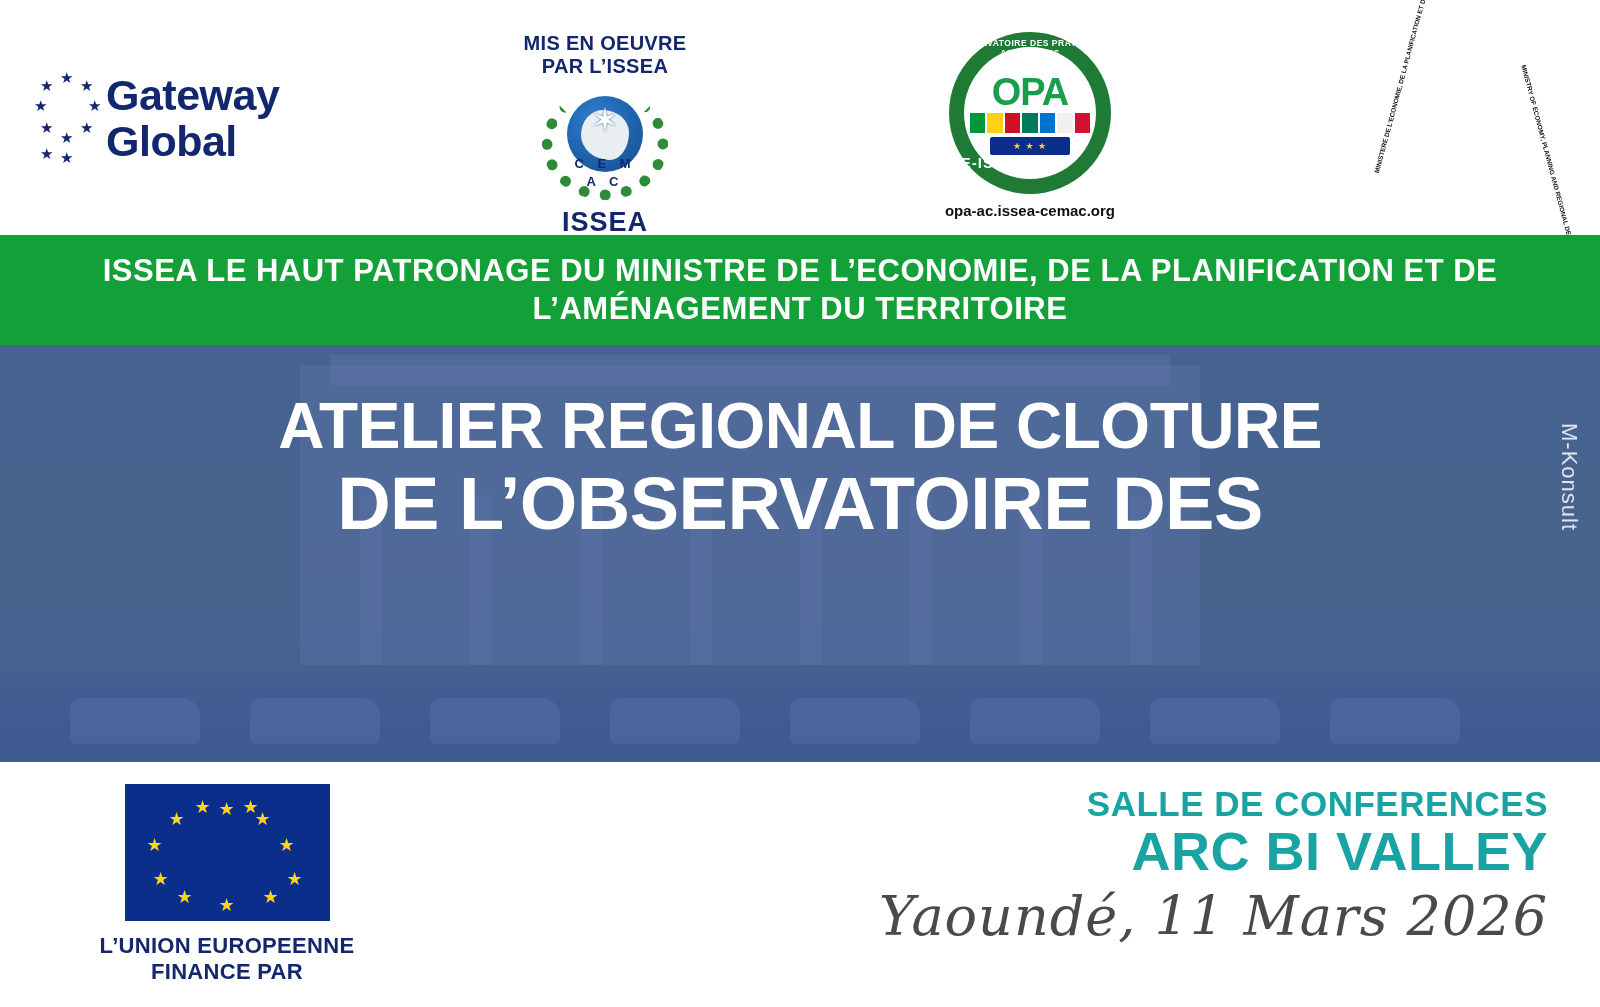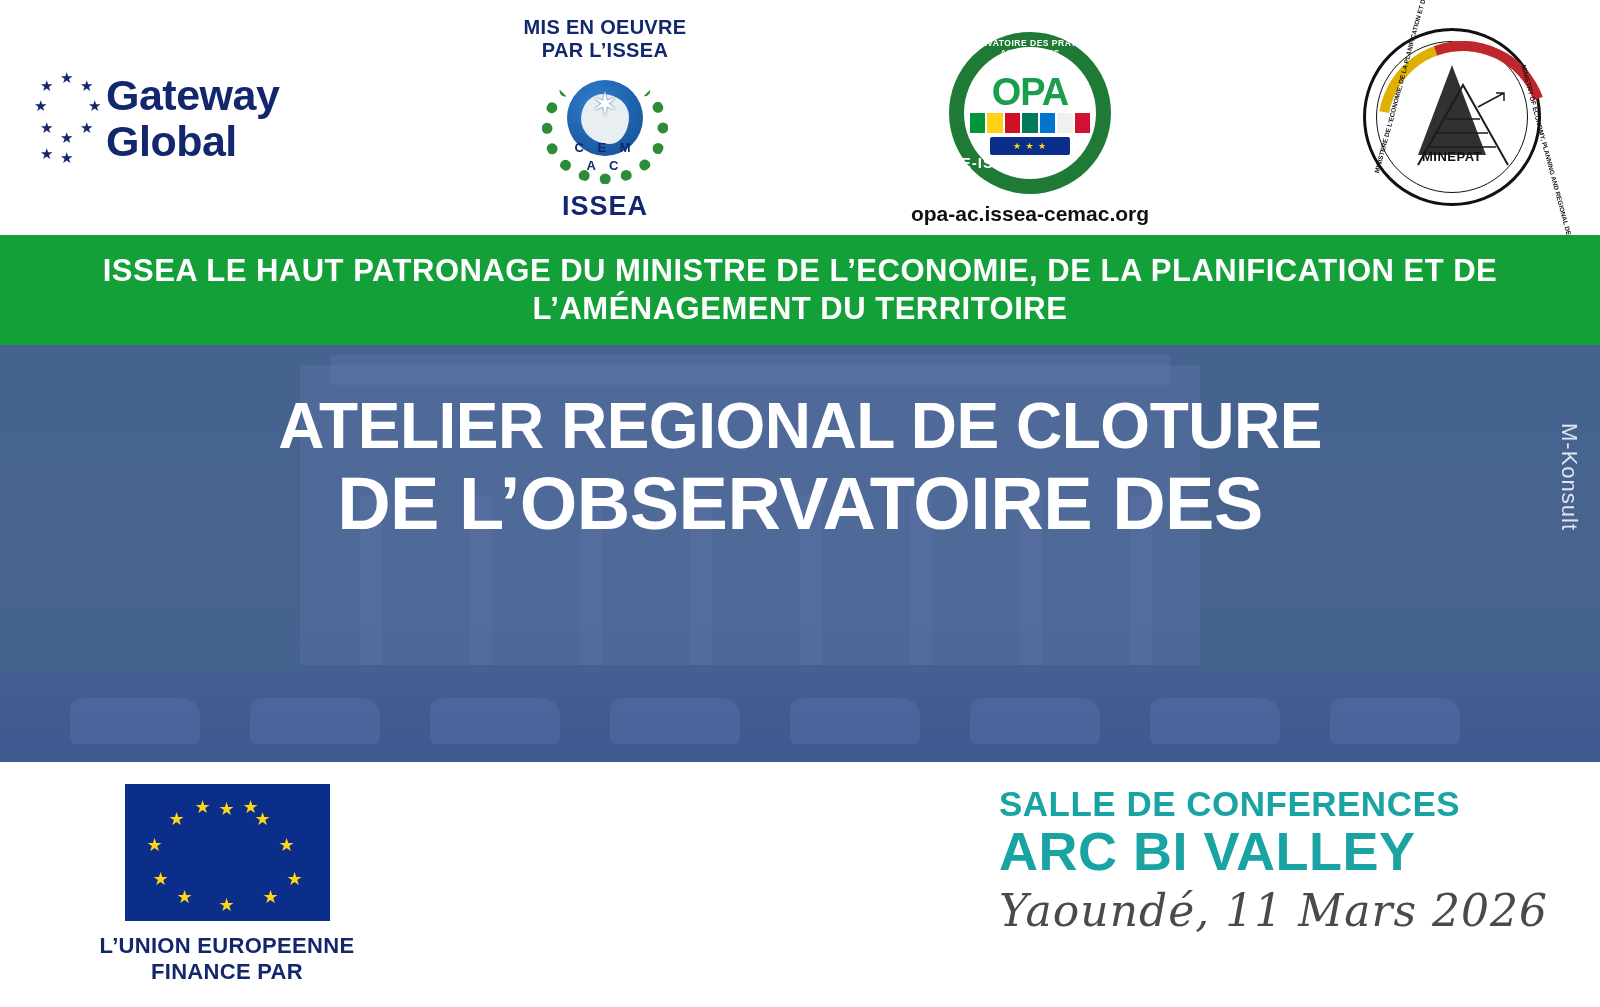--- a/index.html
+++ b/index.html
@@ -60,7 +60,7 @@
   
   .issea-block {
     position: absolute;
-    left: 500px; top: 16px;
+    left: 500px; top: 32px;
     width: 210px;
     text-align: center;
   }

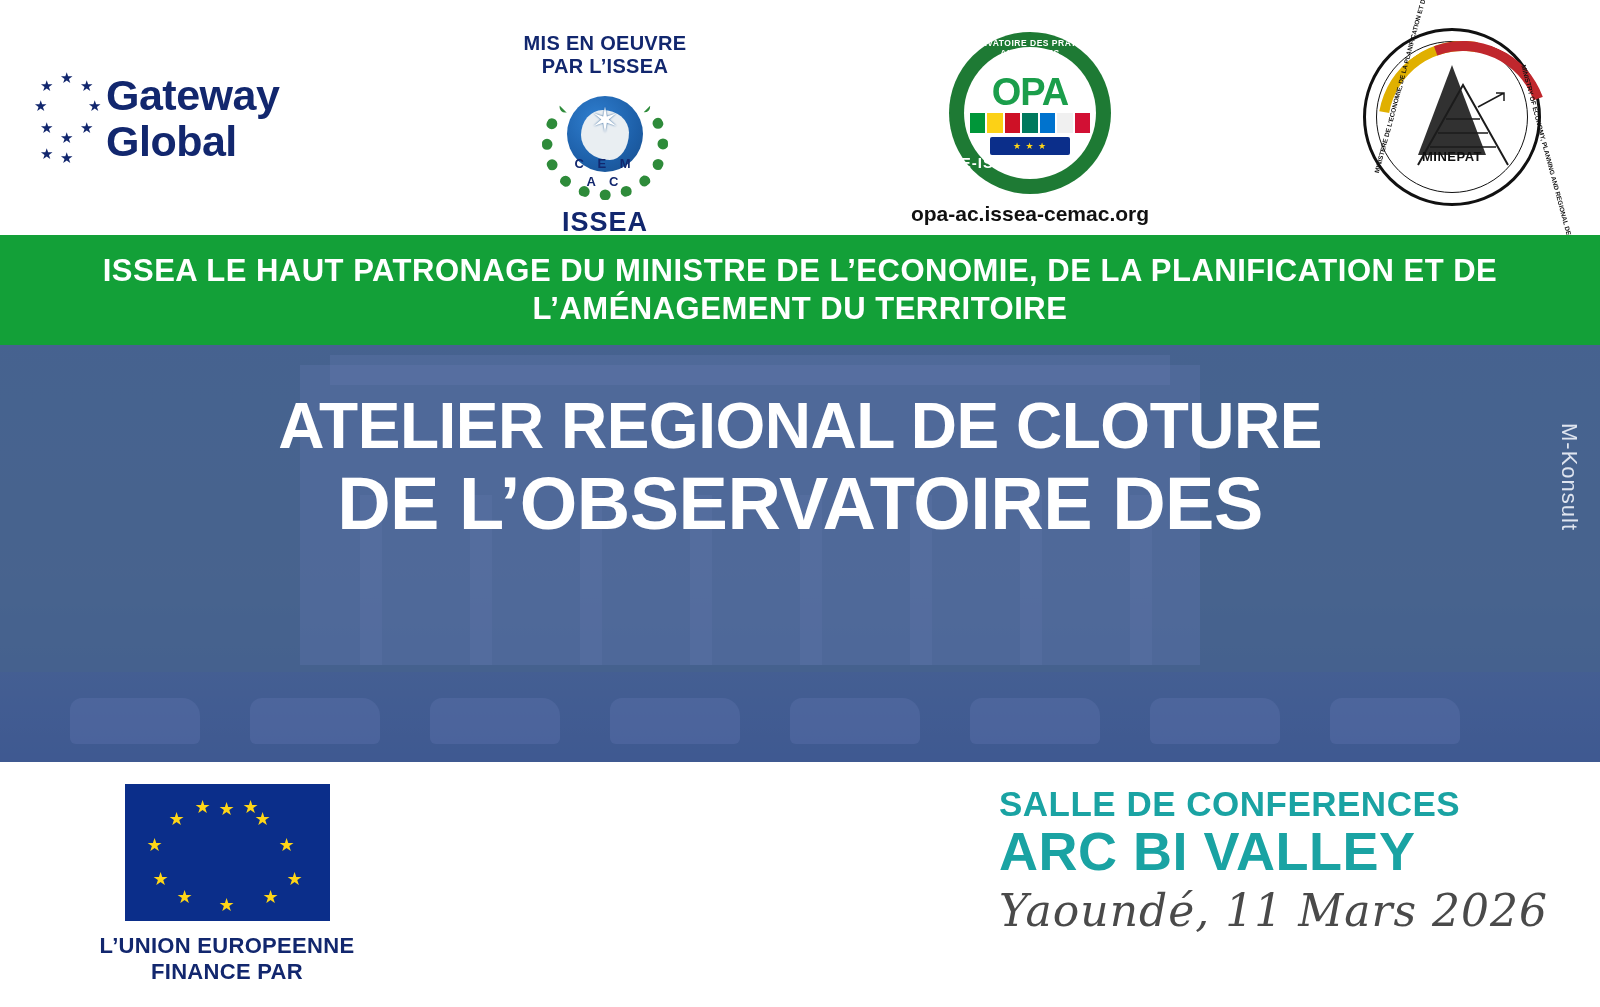--- a/index.html
+++ b/index.html
@@ -536,17 +536,6 @@
     </div>
 
     <div class="minepat-block">
-      <div class="minepat-ring">
-        <div class="minepat-arc"></div>
-        <div class="minepat-arc2"></div>
-        <div class="minepat-tower"></div>
-        <svg class="minepat-lines" viewBox="0 0 110 92">
-          <path d="M10 88 L55 8 L100 88" stroke="#1b1b1b" stroke-width="2" fill="none"></path>
-          <path d="M22 70 L88 70 M30 56 L80 56 M38 42 L72 42" stroke="#1b1b1b" stroke-width="1.5"></path>
-          <path d="M70 30 L96 16 M88 16 L96 16 L96 24" stroke="#1b1b1b" stroke-width="1.5" fill="none"></path>
-        </svg>
-        <div class="minepat-name">MINEPAT</div>
-      </div>
       <div class="minepat-circtext">
         <span class="mc-left">MINISTERE DE L’ECONOMIE, DE LA PLANIFICATION ET DE L’AMENAGEMENT DU TERRITOIRE</span>
         <span class="mc-right">MINISTRY OF ECONOMY, PLANNING AND REGIONAL DEVELOPMENT</span>

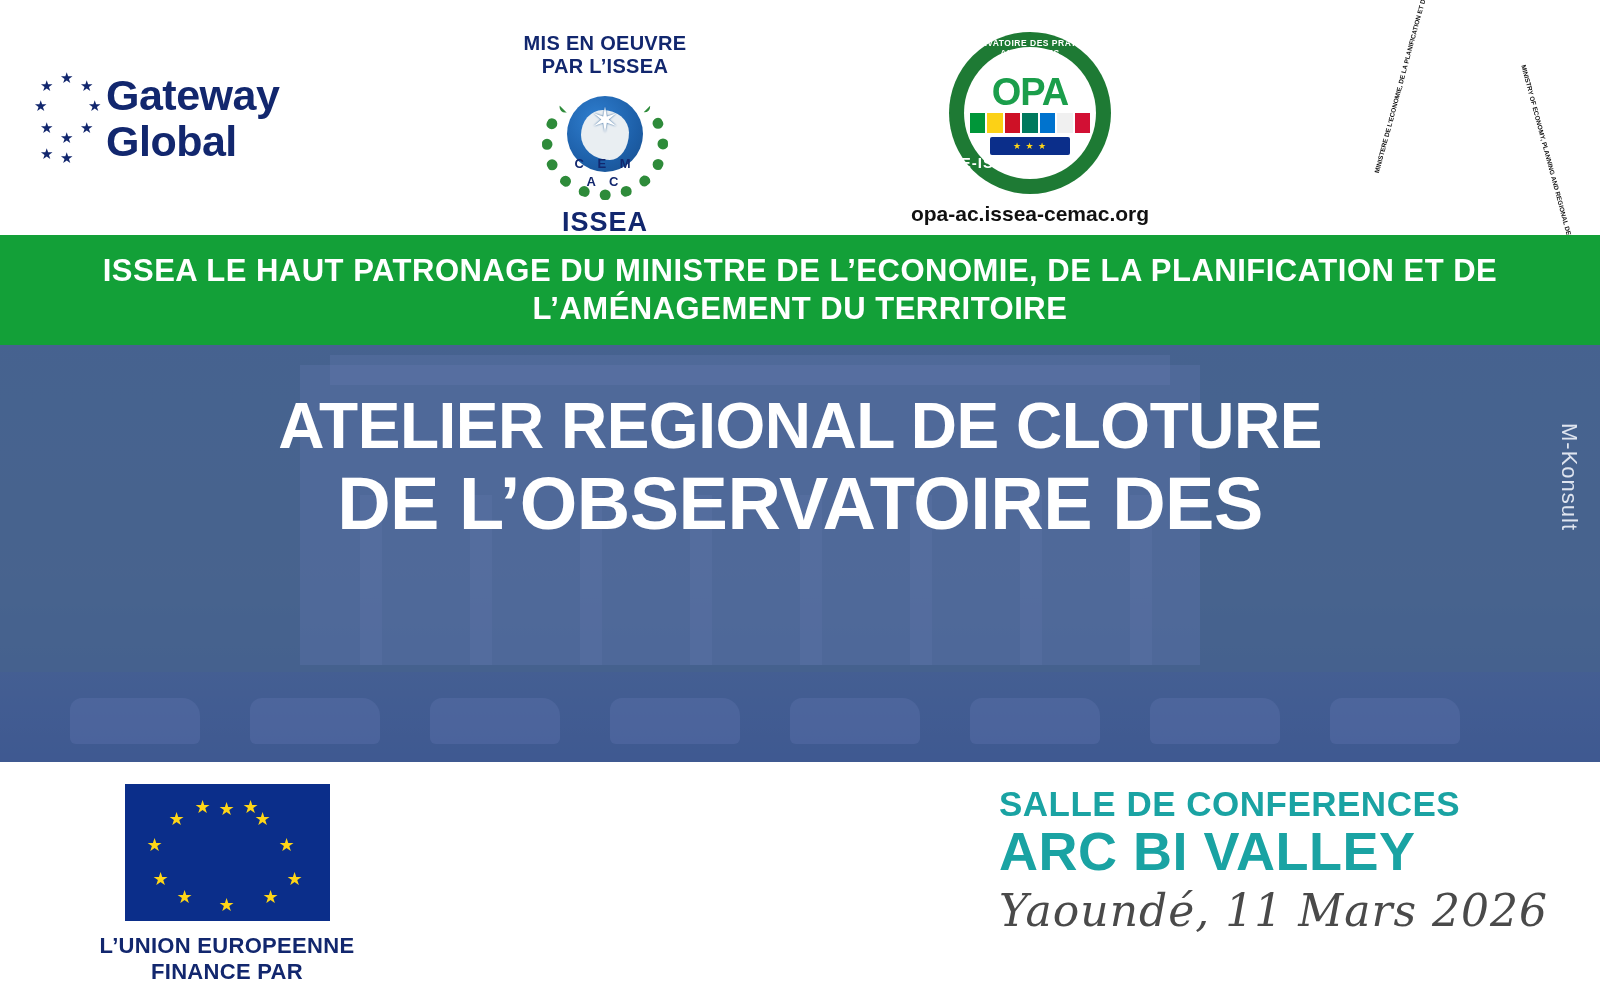--- a/index.html
+++ b/index.html
@@ -223,7 +223,7 @@
     margin-top: 8px;
     color: #111111;
     font-weight: bold;
-    font-size: 21px;
+    font-size: 15px;
   }
 
   

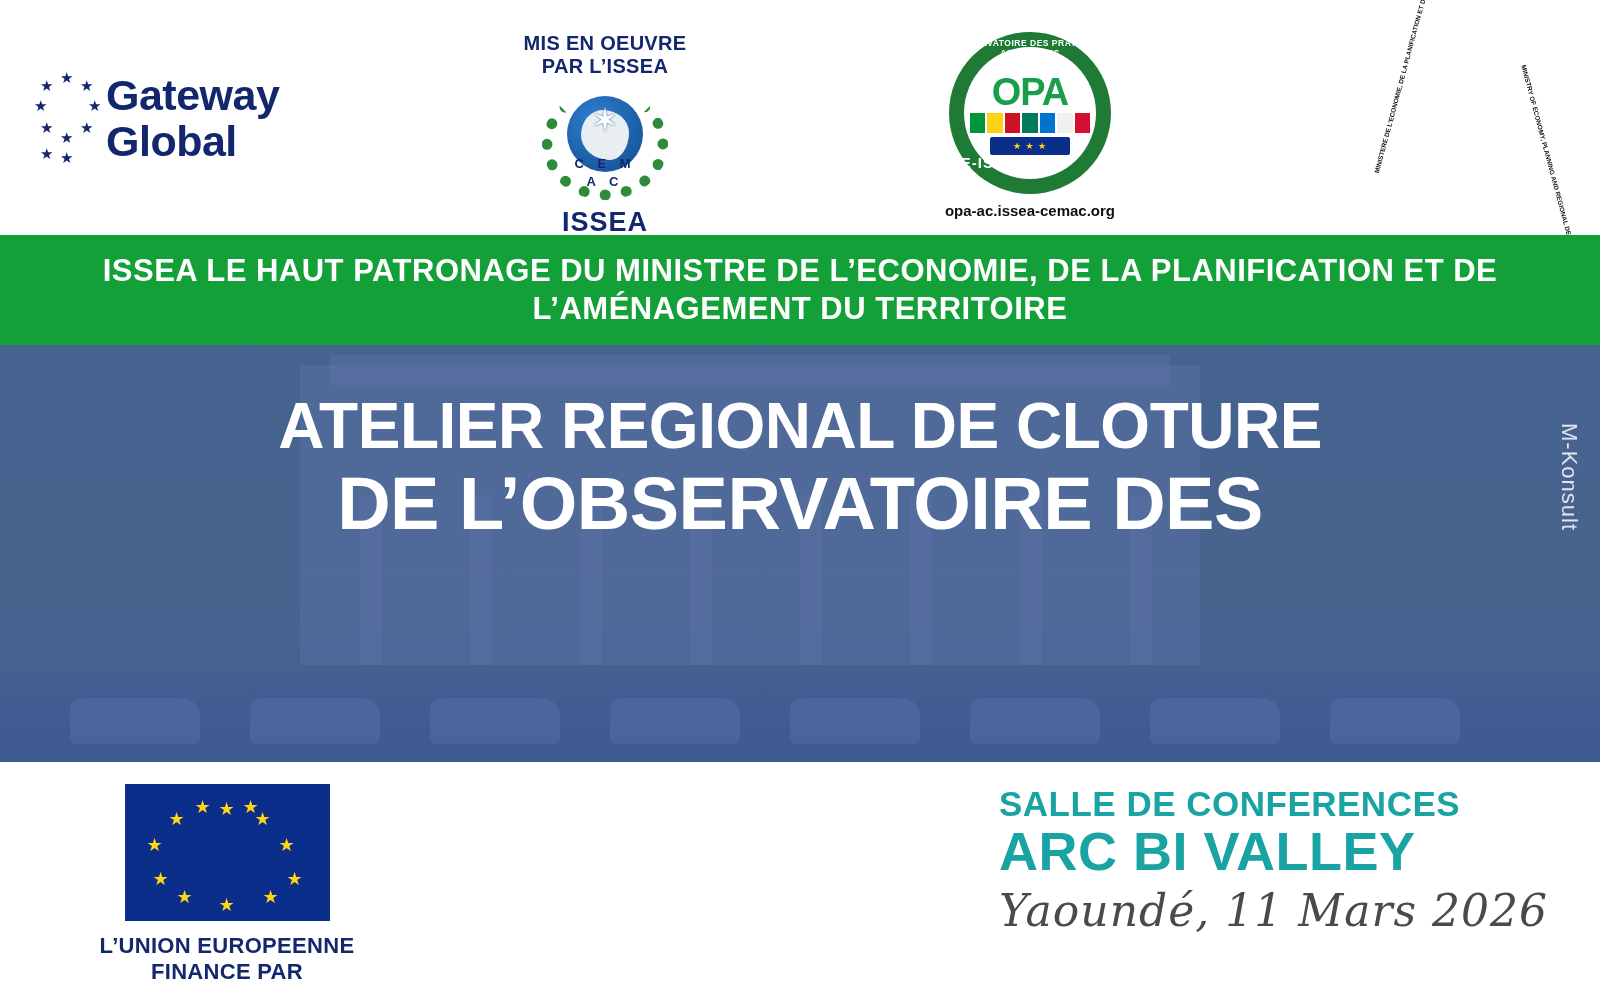--- a/index.html
+++ b/index.html
@@ -451,6 +451,7 @@
   .venue {
     position: absolute;
     right: 52px; top: 24px;
+    text-align: right;
   }
   .venue-line1 {
     color: #1aa3a3;

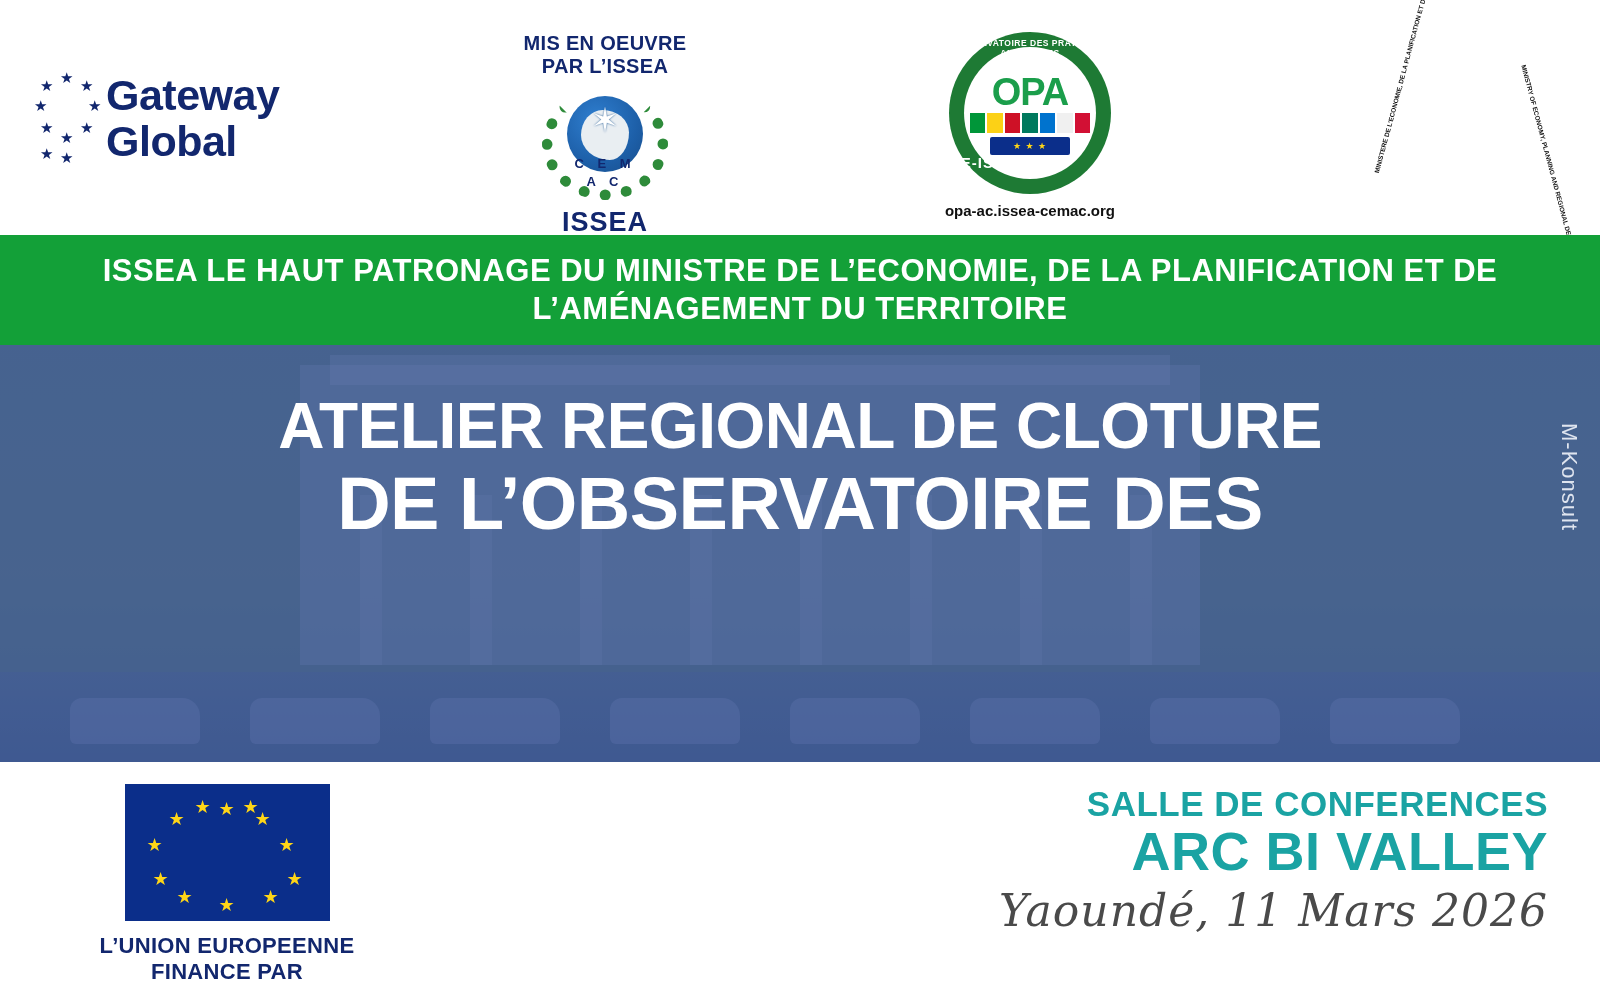--- a/index.html
+++ b/index.html
@@ -470,7 +470,7 @@
   .venue-date {
     margin-top: 6px;
     color: #4a4a4a;
-    font-size: 44px;
+    font-size: 54px;
     font-family: "DejaVu Serif", serif;
     font-style: italic;
     letter-spacing: 1px;

